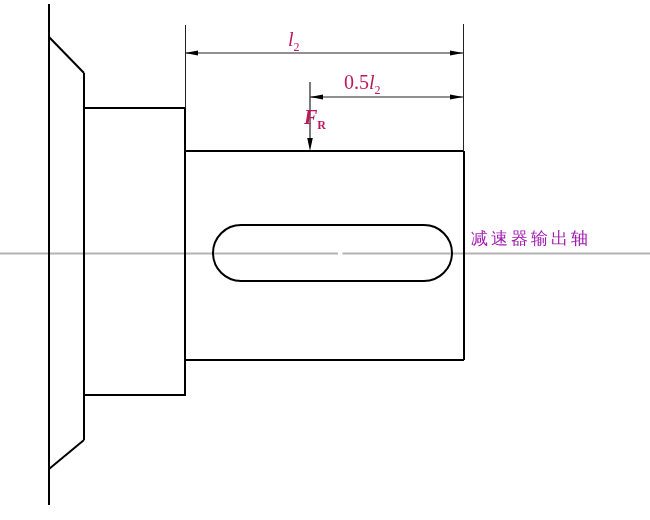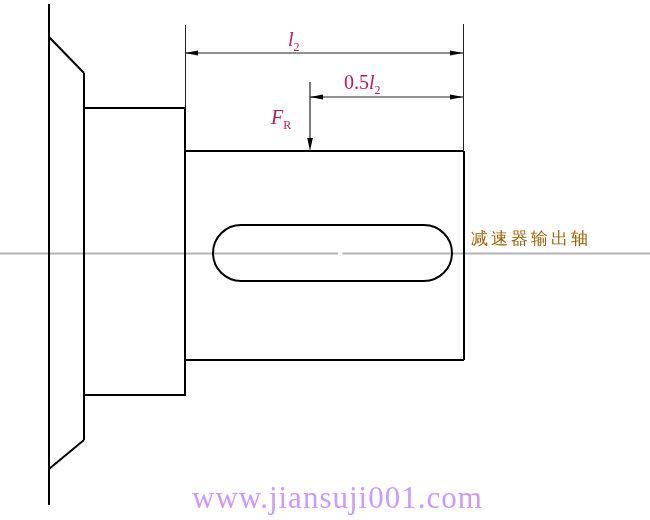--- a/index.html
+++ b/index.html
@@ -124,7 +124,7 @@
     <span>0.5</span><span class="sym">l</span><sub>2</sub>
   </div>
 
-  <div class="label force-label" style="left:271px; top:106px;">
+  <div class="label force-label" style="left:304px; top:106px;font-weight:bold;">
     <span class="sym">F</span><sub>R</sub>
   </div>
 

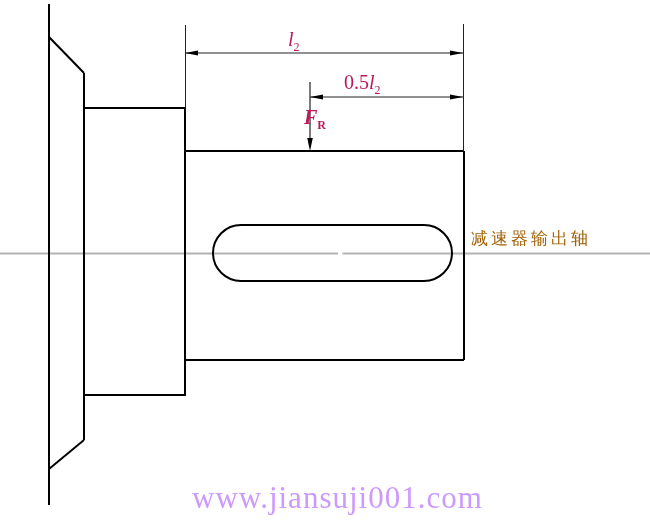--- a/index.html
+++ b/index.html
@@ -47,7 +47,7 @@
   .part-label {
     font-size: 17px;
     letter-spacing: 3px;
-    color: #a16207;
+    color: #a21caf;
     font-family: Liberation Serif, serif;
   }
   .watermark {

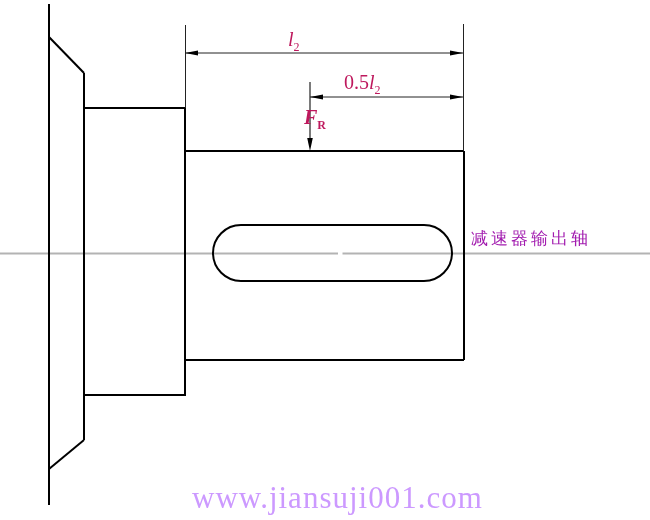--- a/index.html
+++ b/index.html
@@ -130,7 +130,6 @@
 
   <div class="label part-label" style="left:471px; top:230px;">减速器输出轴</div>
 
-  <div class="watermark">www.jiansuji001.com</div>
 
 </div>
 

